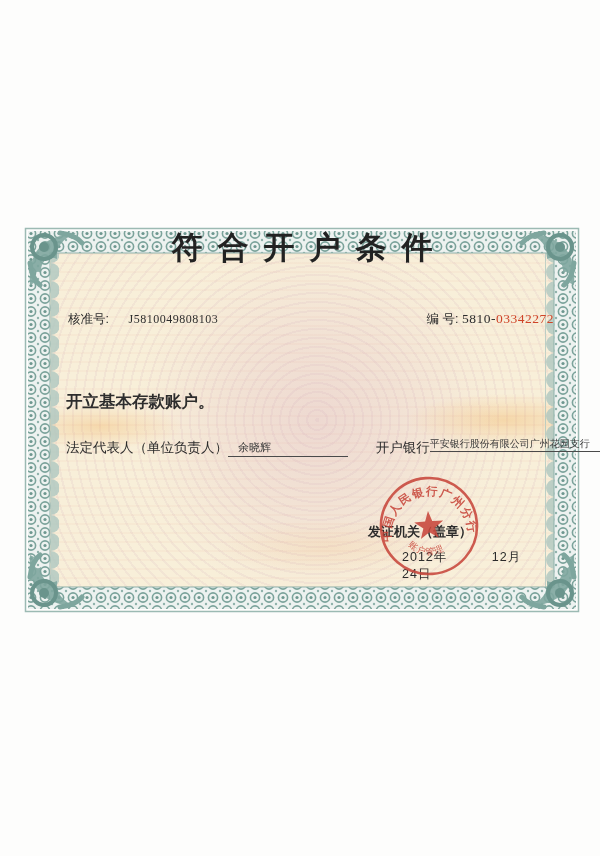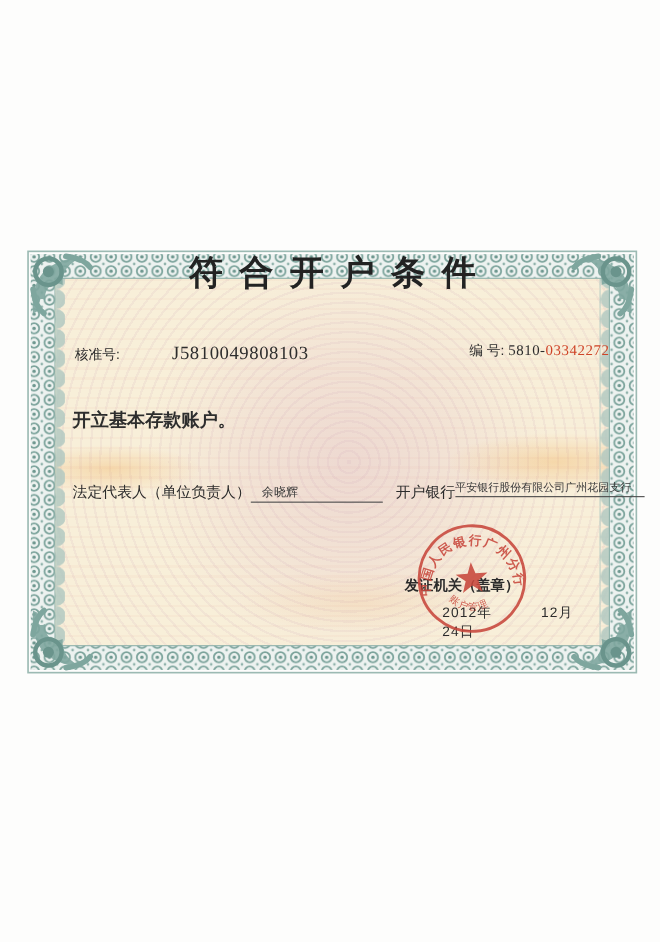--- a/index.html
+++ b/index.html
@@ -37,7 +37,7 @@
   .red{color:#cf4428;}
 
   .row-approval{left:44px;top:84px;font-size:12.5px;}
-  .row-approval .val{margin-left:44px;font-size:17px;letter-spacing:.5px;}
+  .row-approval .val{margin-left:16px;font-size:12px;letter-spacing:.5px;}
   .row-serial{right:26px;top:84px;font-size:12.5px;}
   .row-serial .serif{font-size:13.5px;letter-spacing:.5px;}
 

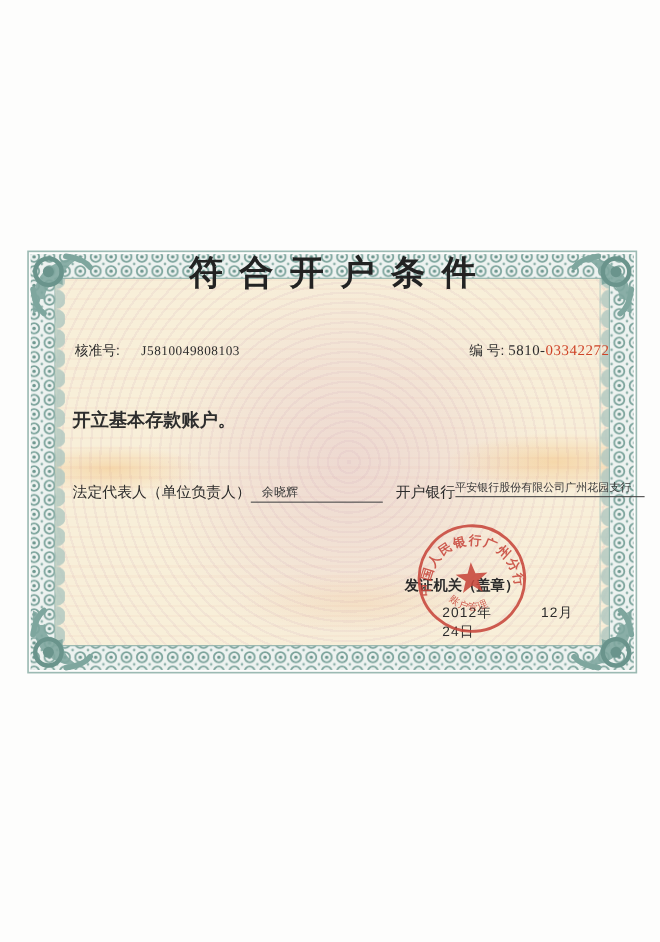--- a/index.html
+++ b/index.html
@@ -44,7 +44,7 @@
   .row-audit{left:78px;top:120px;font-size:16.5px;font-weight:bold;white-space:nowrap;}
   .fill{display:inline-block;border-bottom:1.2px solid #4a4a4a;vertical-align:bottom;}
   .company{width:216px;font-size:12px;font-weight:normal;color:#3a3a3a;padding:0 4px 1px 8px;}
-  .row-line2{left:42px;top:144px;font-size:16.5px;font-weight:bold;}
+  .row-line2{left:42px;top:164px;font-size:16.5px;font-weight:bold;}
 
   .row-rep{left:42px;top:212px;font-size:13.5px;white-space:nowrap;}
   .rep-name{width:108px;font-size:11px;color:#3a3a3a;padding:0 2px 1px 10px;}

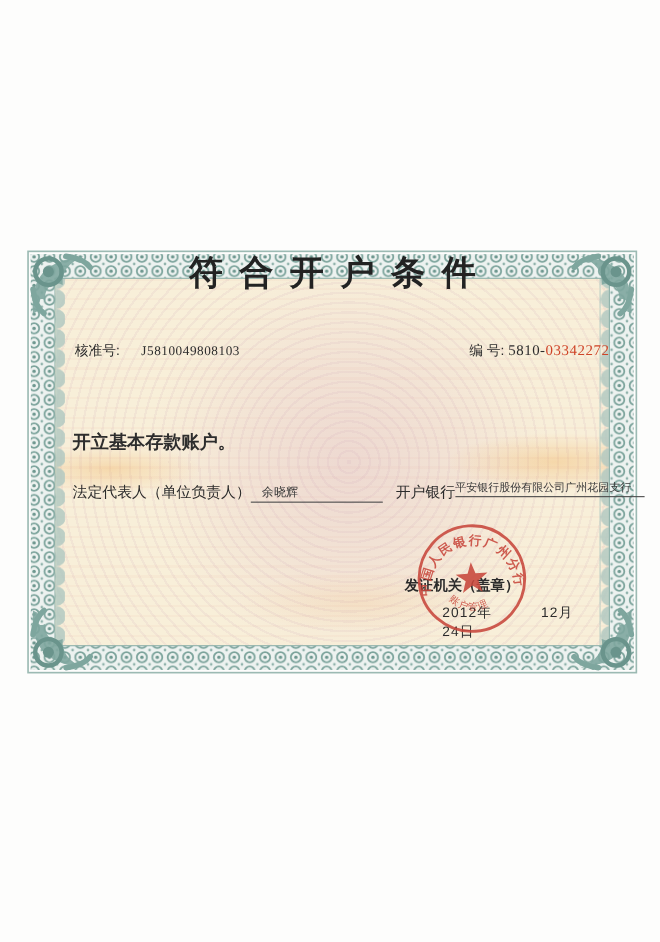--- a/index.html
+++ b/index.html
@@ -48,7 +48,7 @@
 
   .row-rep{left:42px;top:212px;font-size:13.5px;white-space:nowrap;}
   .rep-name{width:108px;font-size:11px;color:#3a3a3a;padding:0 2px 1px 10px;}
-  .bank-lbl{margin-left:8px;}
+  .bank-lbl{margin-left:24px;}
   .bank-name{
     display:inline-block;width:172px;border-bottom:1.2px solid #4a4a4a;
     font-size:10px;font-weight:normal;color:#3a3a3a;line-height:1.35;

